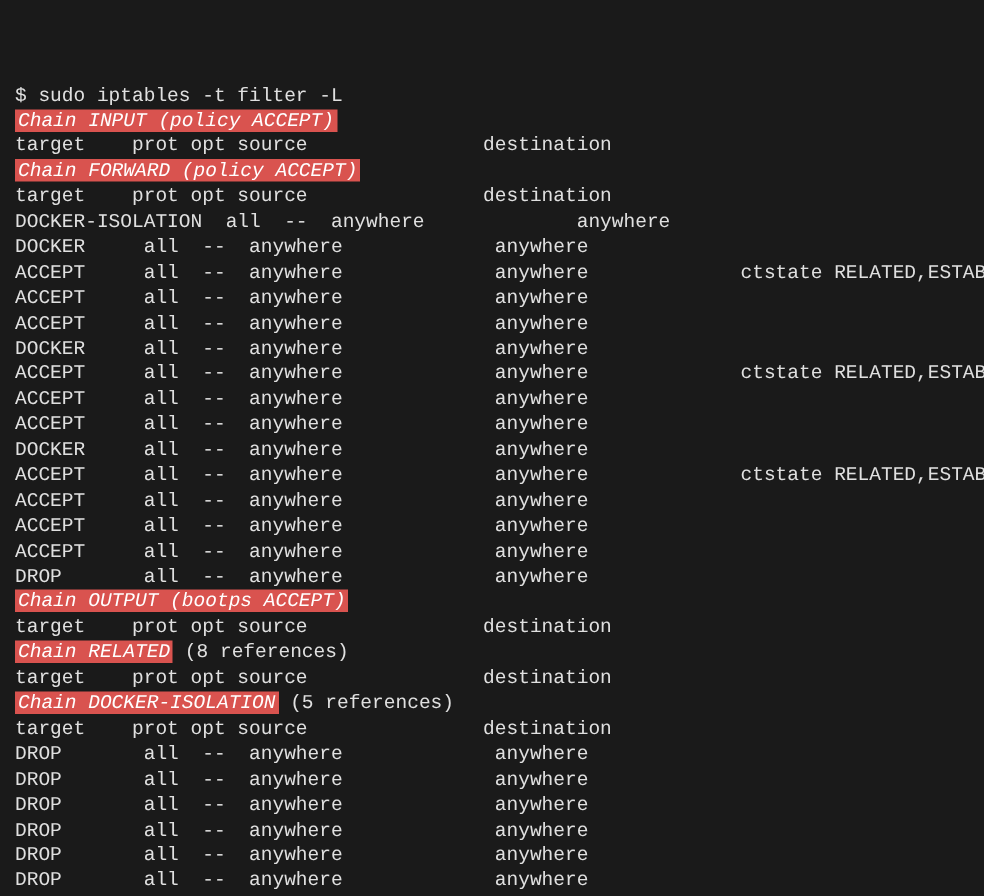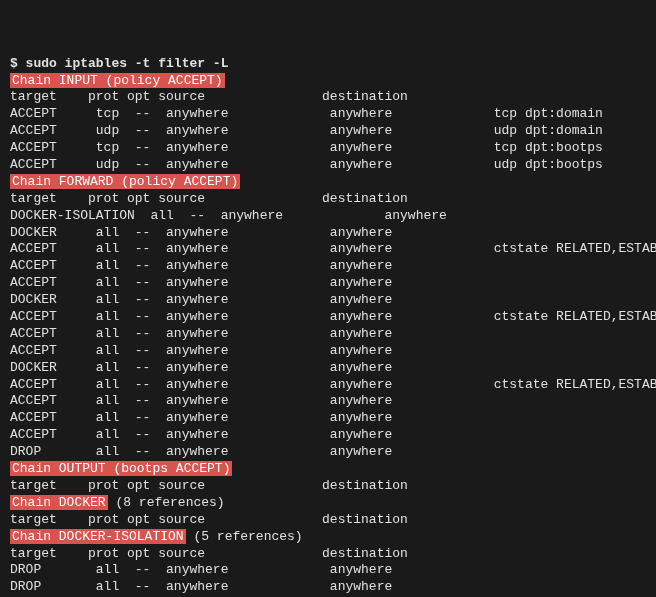--- a/index.html
+++ b/index.html
@@ -14,7 +14,7 @@
     width: 656px;
     box-sizing: border-box;
   }
-  .prompt-dollar { color: #e0e0e0; font-weight: bold; }
+  .prompt-dollar { color: #e0e0e0; }
   .chain-header {
     background: #d9534f;
     color: #fff;

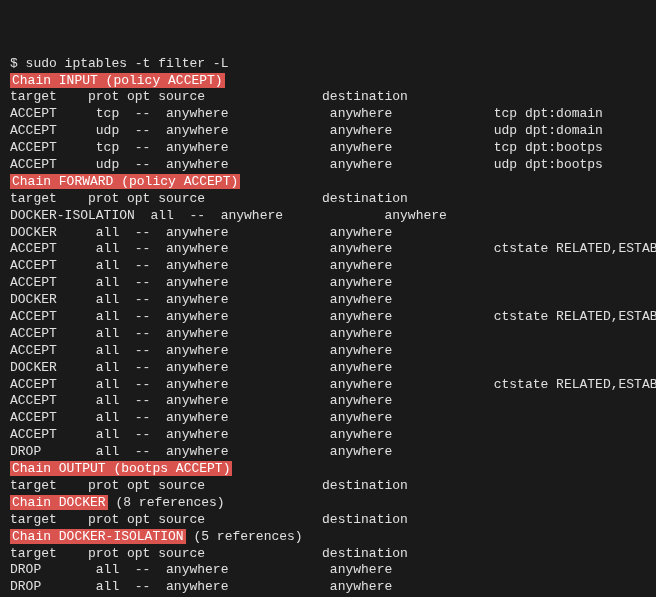--- a/index.html
+++ b/index.html
@@ -19,6 +19,7 @@
     background: #d9534f;
     color: #fff;
     padding: 0 2px;
+    font-style: italic;
   }
   .chain-ref {
     color: #e0e0e0;

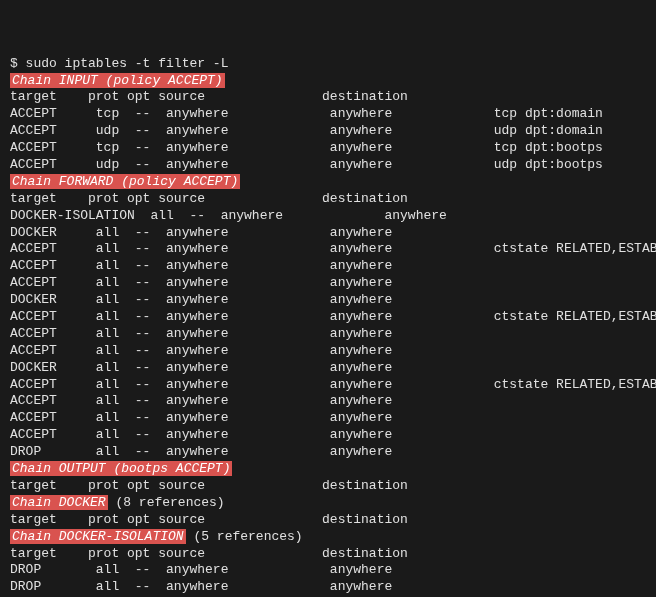--- a/index.html
+++ b/index.html
@@ -33,11 +33,7 @@
 <div><span class="prompt-dollar">$ sudo iptables -t filter -L</span>
 <span class="chain-header">Chain INPUT (policy ACCEPT)</span>
 <span class="hdr-row">target    prot opt source               destination</span>
-<div id="rows-input">ACCEPT     tcp  --  anywhere             anywhere             tcp dpt:domain
-ACCEPT     udp  --  anywhere             anywhere             udp dpt:domain
-ACCEPT     tcp  --  anywhere             anywhere             tcp dpt:bootps
-ACCEPT     udp  --  anywhere             anywhere             udp dpt:bootps
-</div><span class="chain-header">Chain FORWARD (policy ACCEPT)</span>
+<span class="chain-header">Chain FORWARD (policy ACCEPT)</span>
 <span class="hdr-row">target    prot opt source               destination</span>
 <div id="rows-forward">DOCKER-ISOLATION  all  --  anywhere             anywhere
 DOCKER     all  --  anywhere             anywhere

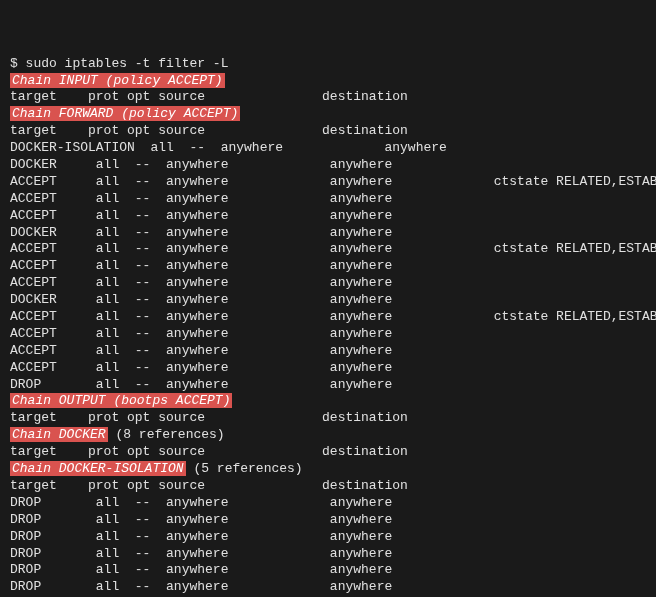--- a/index.html
+++ b/index.html
@@ -52,7 +52,7 @@
 DROP       all  --  anywhere             anywhere
 </div><span class="chain-header">Chain OUTPUT (bootps ACCEPT)</span>
 <span class="hdr-row">target    prot opt source               destination</span>
-<div id="rows-output"></div><span class="chain-header">Chain DOCKER</span><span class="chain-ref"> (8 references)</span>
+<div id="rows-output"></div><span class="chain-header">Chain RELATED</span><span class="chain-ref"> (8 references)</span>
 <span class="hdr-row">target    prot opt source               destination</span>
 <div id="rows-docker"></div><span class="chain-header">Chain DOCKER-ISOLATION</span><span class="chain-ref"> (5 references)</span>
 <span class="hdr-row">target    prot opt source               destination</span>

